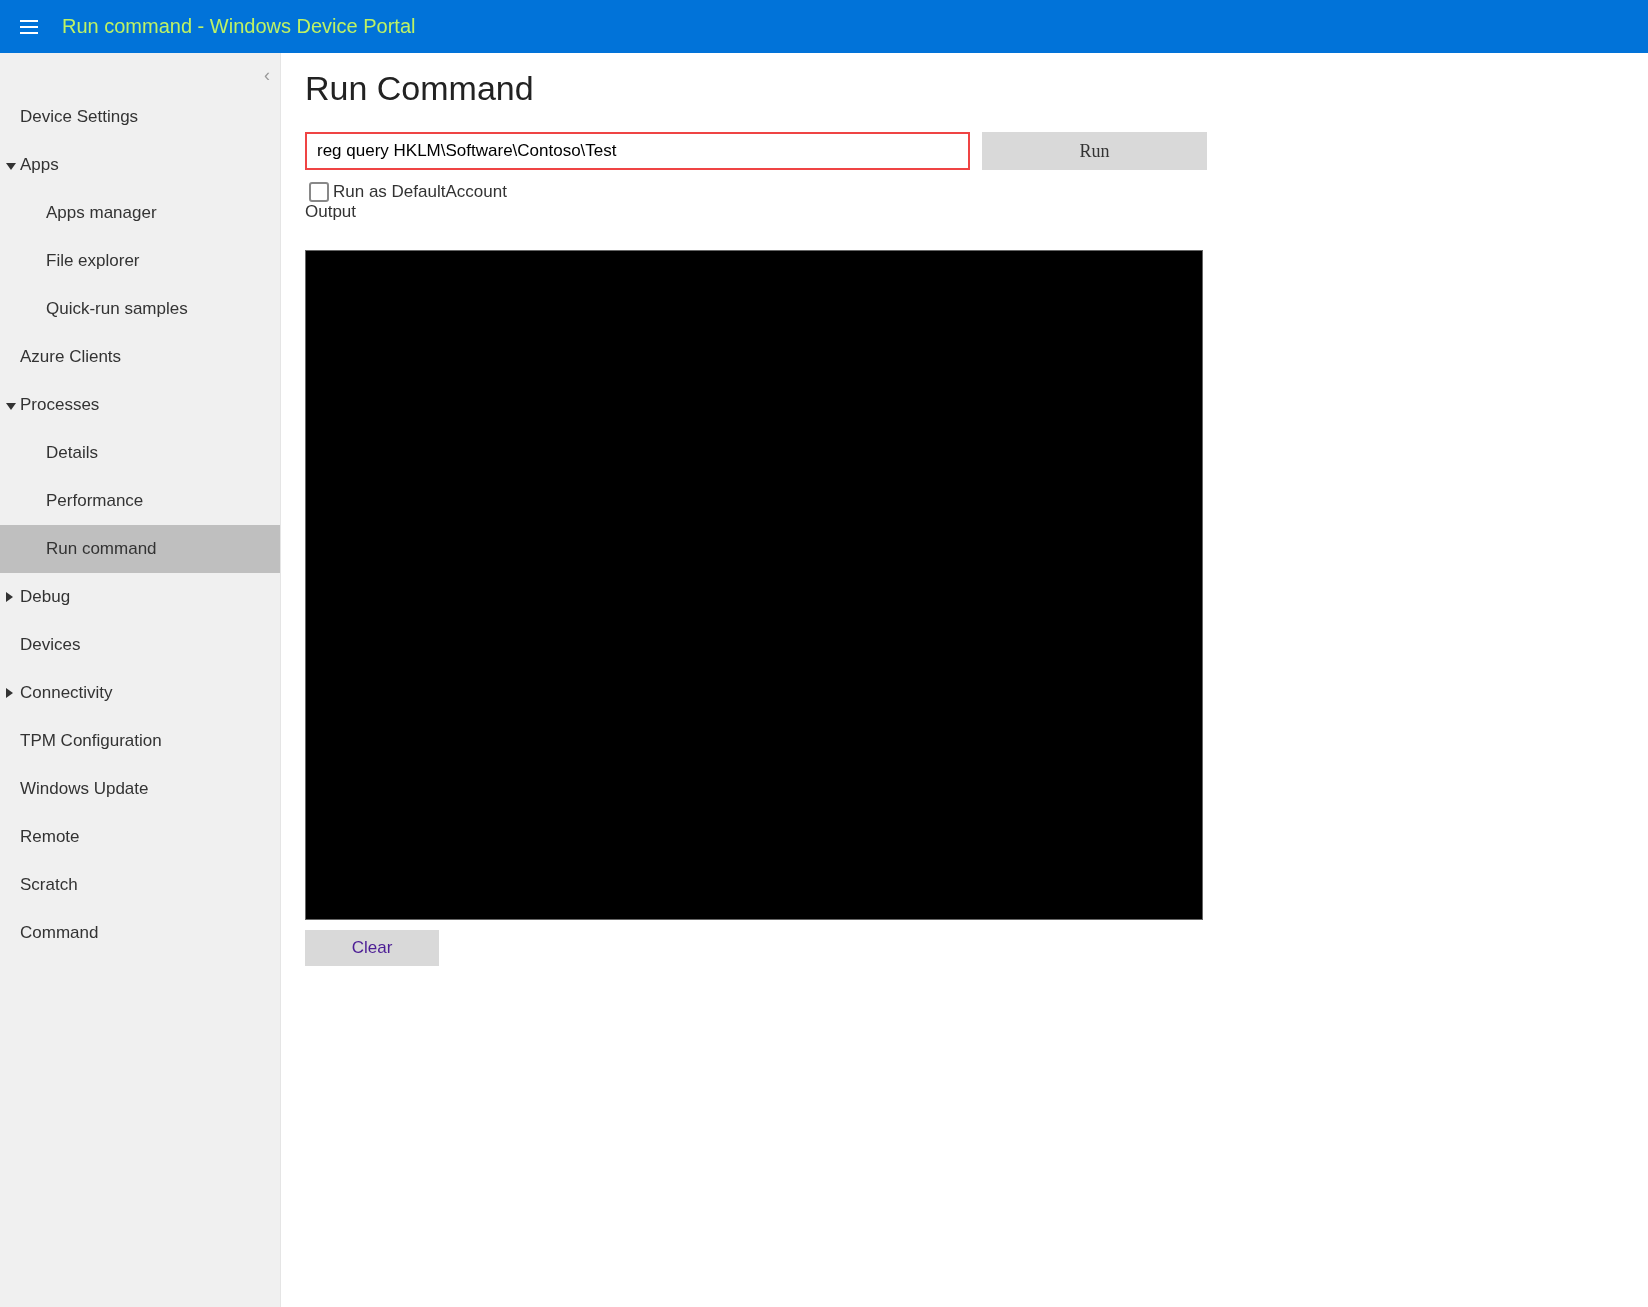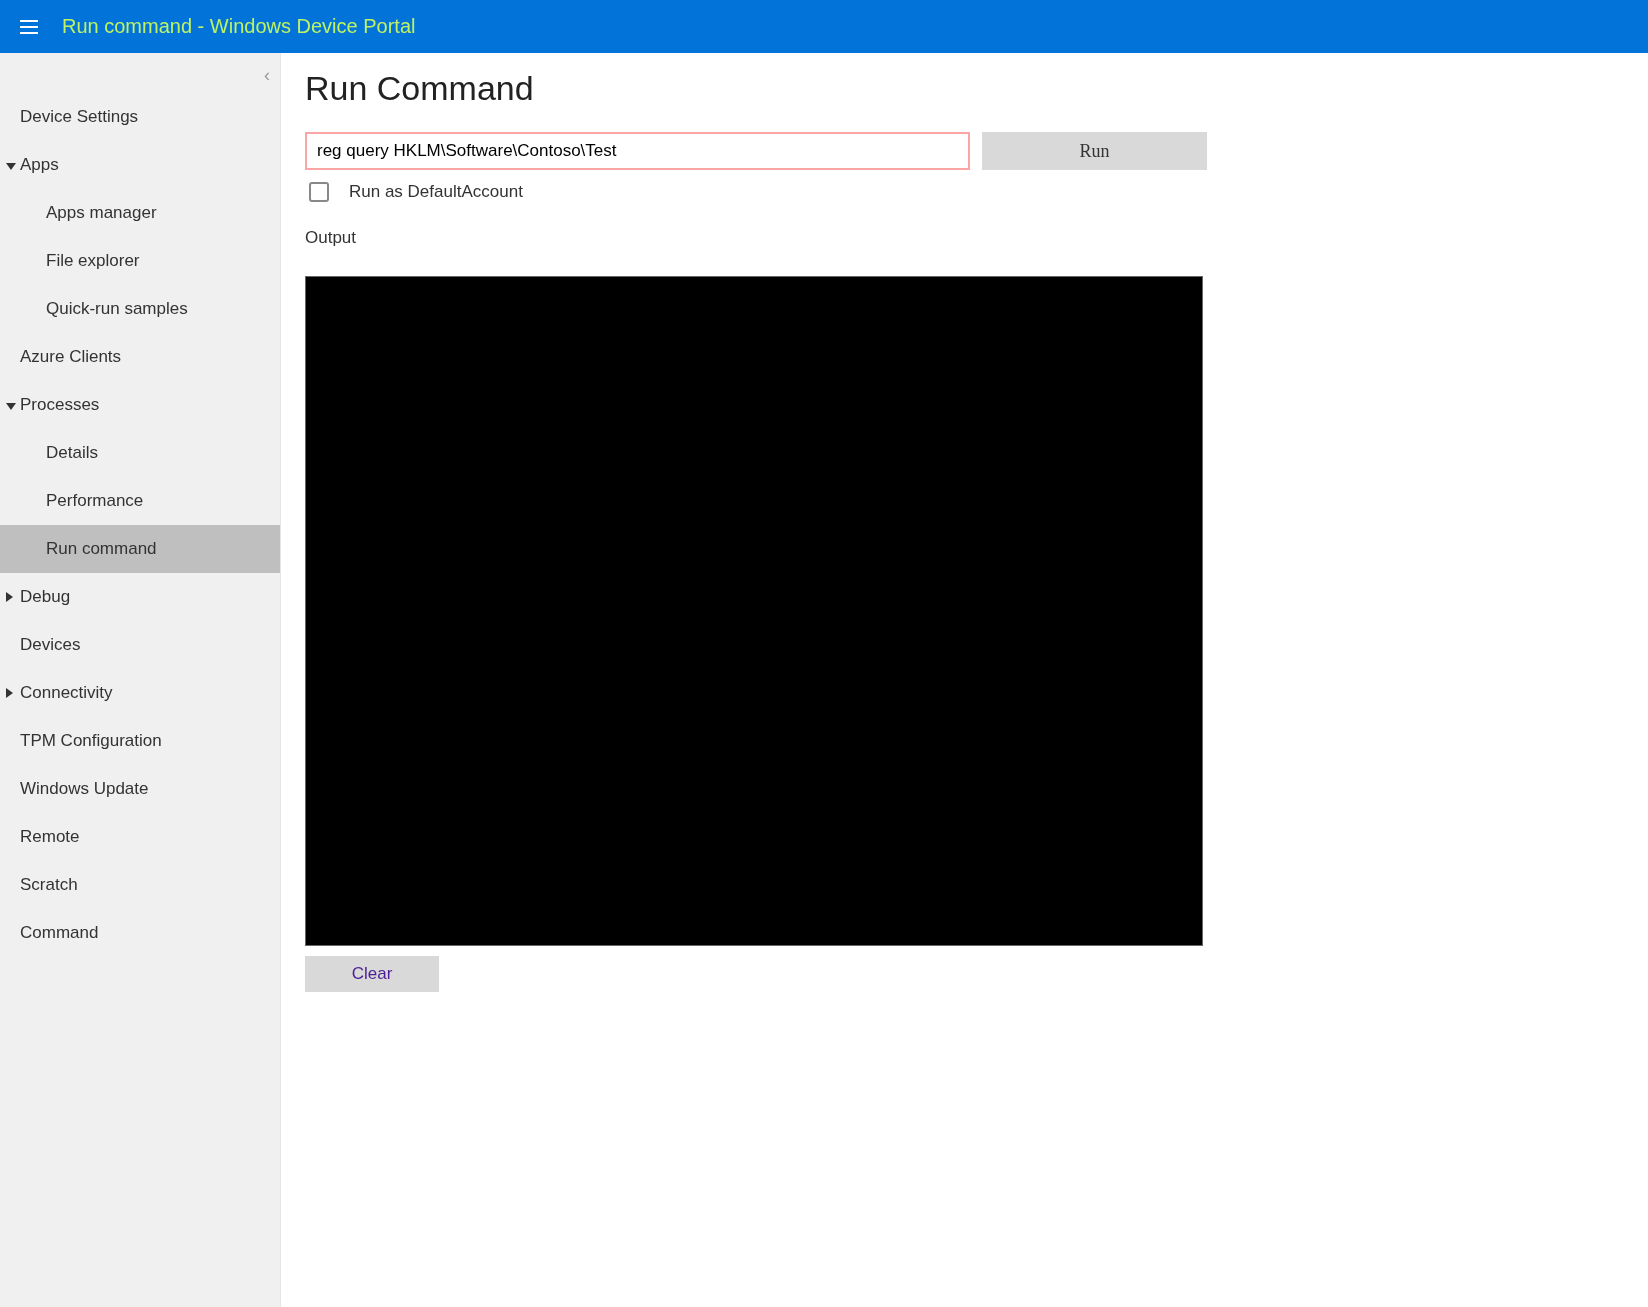--- a/index.html
+++ b/index.html
@@ -115,7 +115,7 @@
     .cmd-input {
       flex: 1;
       height: 38px;
-      border: 2px solid #fca5a5;
+      border: 2px solid #ef4444;
       padding: 0 10px;
       font-size: 17px;
       font-family: inherit;

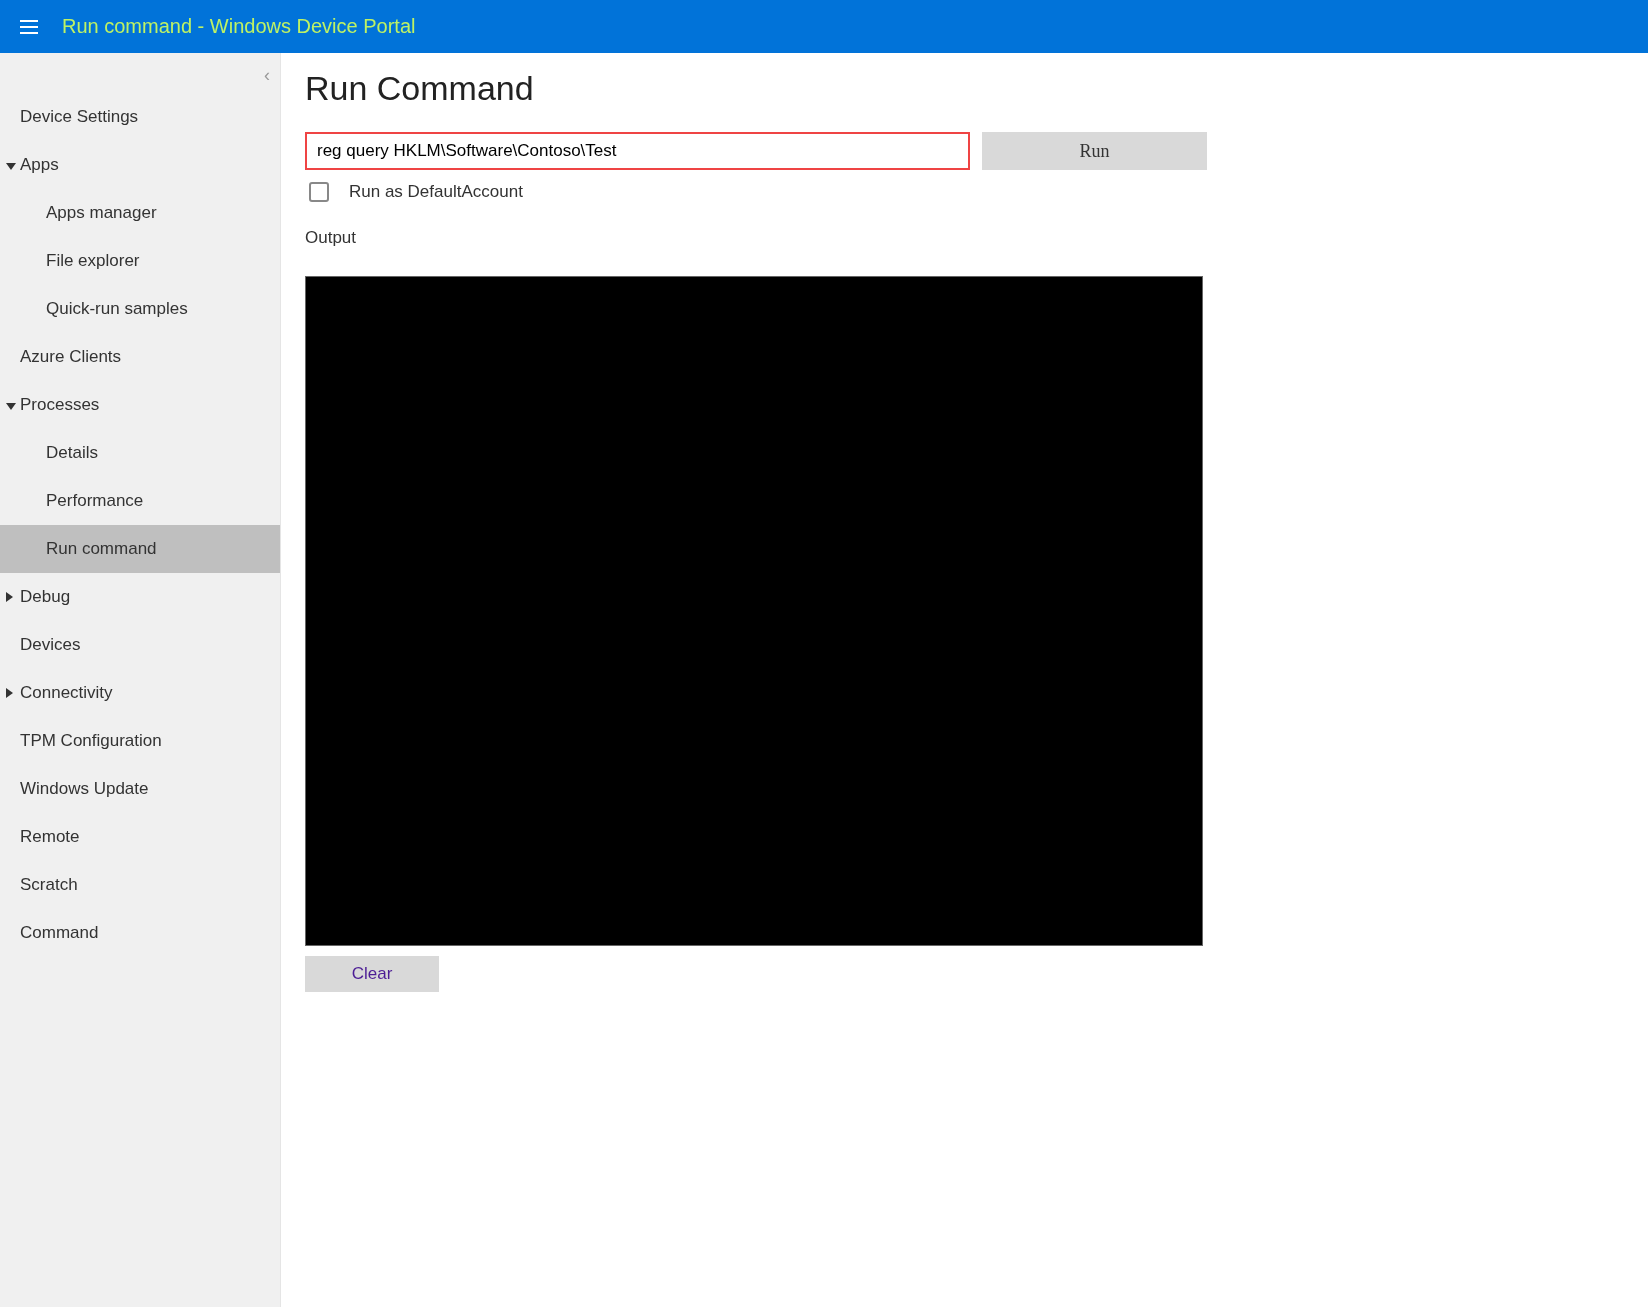--- a/index.html
+++ b/index.html
@@ -134,8 +134,7 @@
     .checkbox-row {
       display: flex;
       align-items: center;
-      gap: 20px;
-      margin-bottom: 26px;
+      gap: 4px;
       padding-left: 4px;
     }
     .checkbox {

